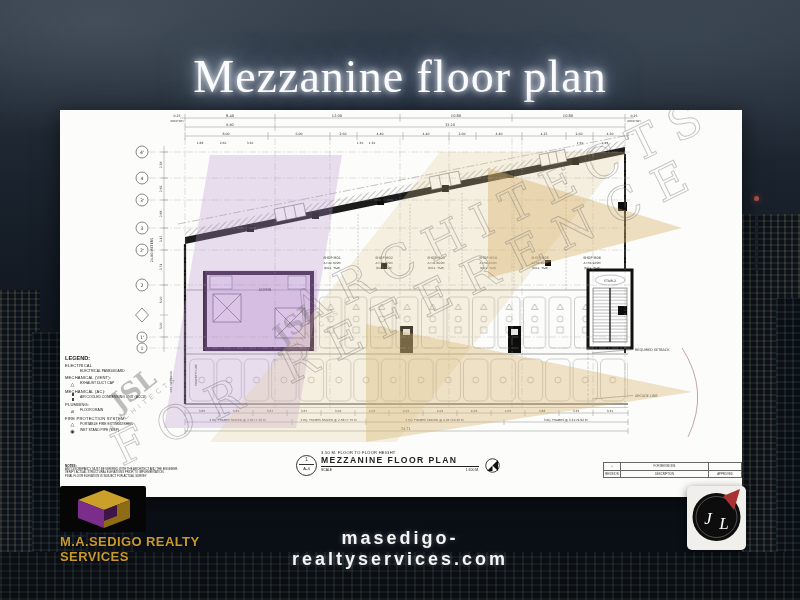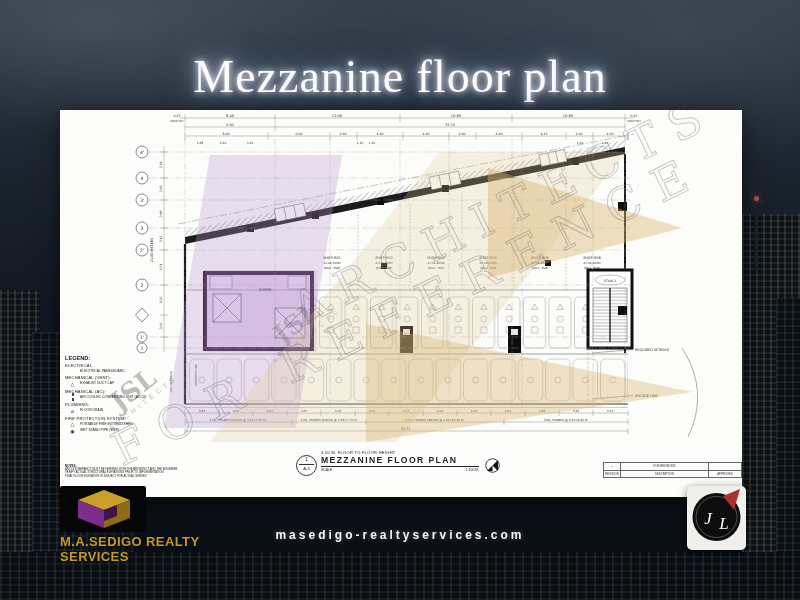--- a/index.html
+++ b/index.html
@@ -85,7 +85,7 @@
   .company-name{position:absolute;left:60px;top:534px;width:190px;font-size:13px;font-weight:bold;
       color:#c89a2b;letter-spacing:.4px;text-shadow:0 0 2px rgba(0,0,0,.8);}
   .website{position:absolute;left:250px;top:528px;width:300px;text-align:center;color:#f3f5f7;
-      font-size:12px;font-weight:bold;letter-spacing:3px;
+      font-size:18px;font-weight:bold;letter-spacing:3px;
       text-shadow:0 0 5px rgba(255,255,255,.35),0 1px 2px rgba(0,0,0,.6);}
   .logo-right{position:absolute;left:687px;top:486px;width:59px;height:64px;background:#f1efeb;
       border-radius:5px;box-shadow:0 2px 8px rgba(0,0,0,.5);}

